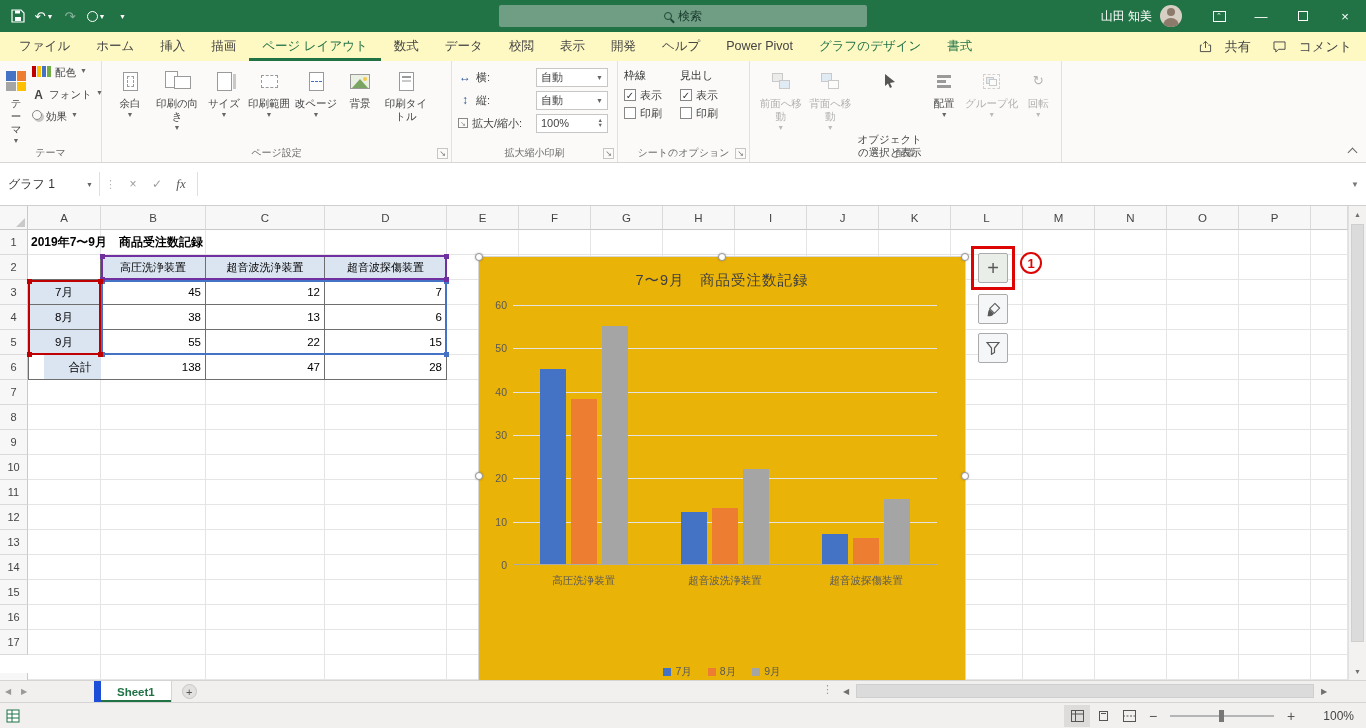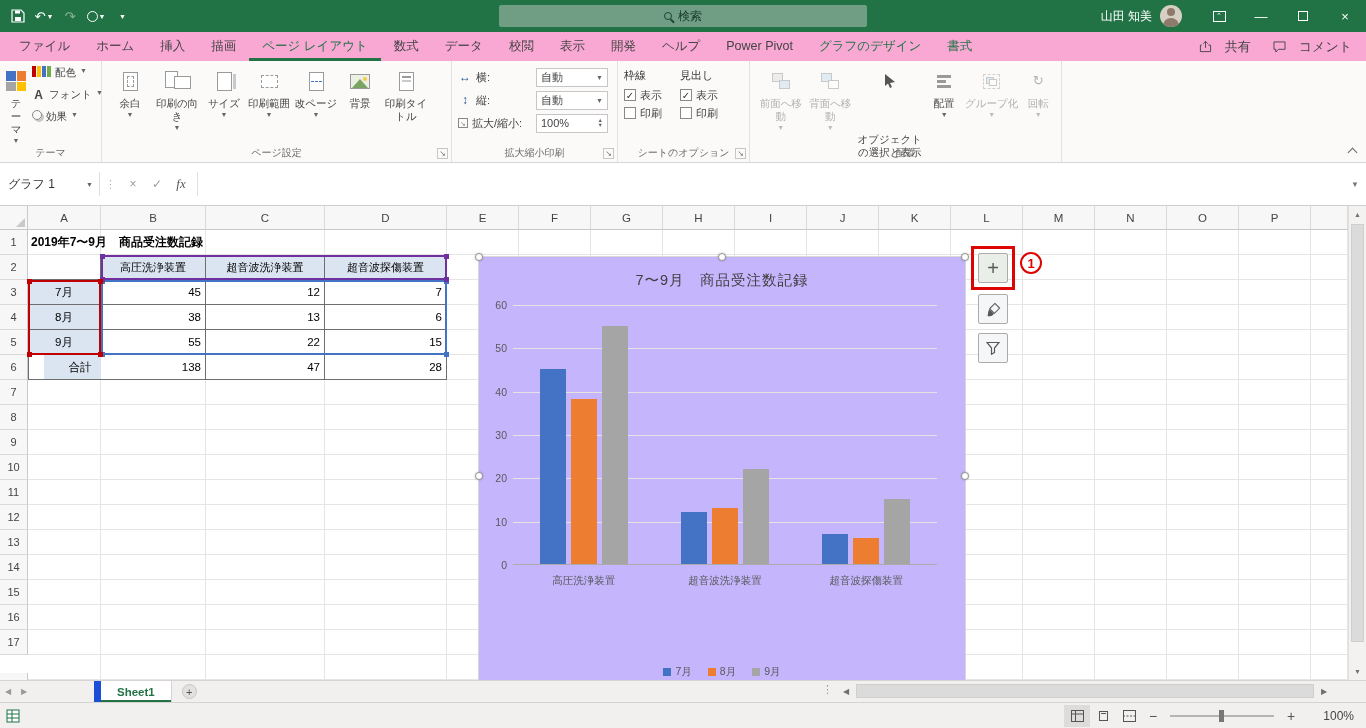--- a/index.html
+++ b/index.html
@@ -29,7 +29,7 @@
   .maxbox{width:10px;height:10px;border:1px solid #fff;}
 
   
-  #tabsrow{position:absolute;left:0;top:32px;right:0;height:29px;background:#f9a8d4;display:flex;align-items:stretch;padding-left:6px;}
+  #tabsrow{position:absolute;left:0;top:32px;right:0;height:29px;background:#fef9c3;display:flex;align-items:stretch;padding-left:6px;}
   .rtab{padding:0 13px;line-height:29px;font-size:12.5px;color:#444;white-space:nowrap;}
   .rtab.active{color:#217346;box-shadow:inset 0 -3px 0 #217346;}
   .rtab.contextual{color:#217346;}

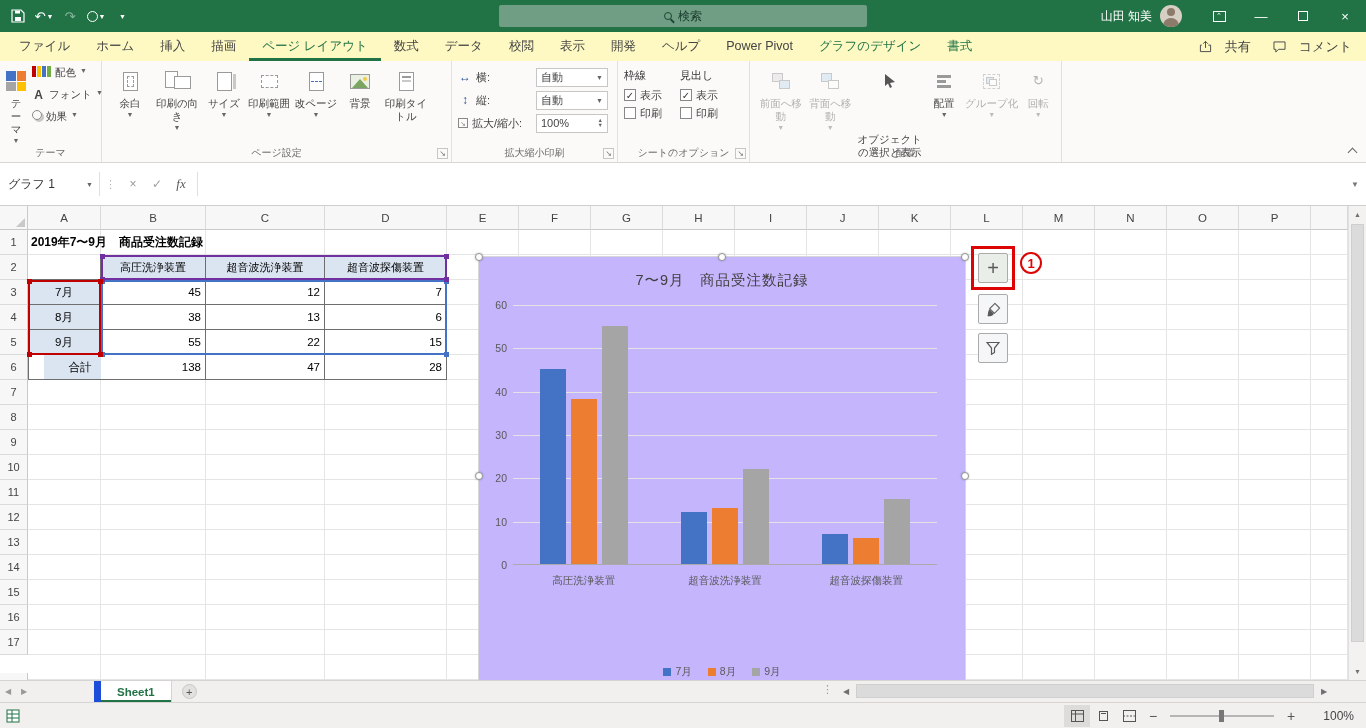--- a/index.html
+++ b/index.html
@@ -123,7 +123,7 @@
   .rh{position:absolute;width:5px;height:5px;z-index:4;}
 
   
-  #chart{position:absolute;left:478px;top:50px;width:488px;height:440px;background:#c4b5fd;border:1px solid #D7D7D7;z-index:5;}
+  #chart{position:absolute;left:478px;top:50px;width:488px;height:440px;background:#eab308;border:1px solid #D7D7D7;z-index:5;}
   .chart-title{position:absolute;top:14px;left:0;right:0;text-align:center;font-size:14.5px;color:#404040;letter-spacing:1px;}
   #plot{position:absolute;left:34px;top:48px;width:424px;height:260px;}
   .gline{position:absolute;left:0;right:0;height:1px;background:#E3E3E3;}

